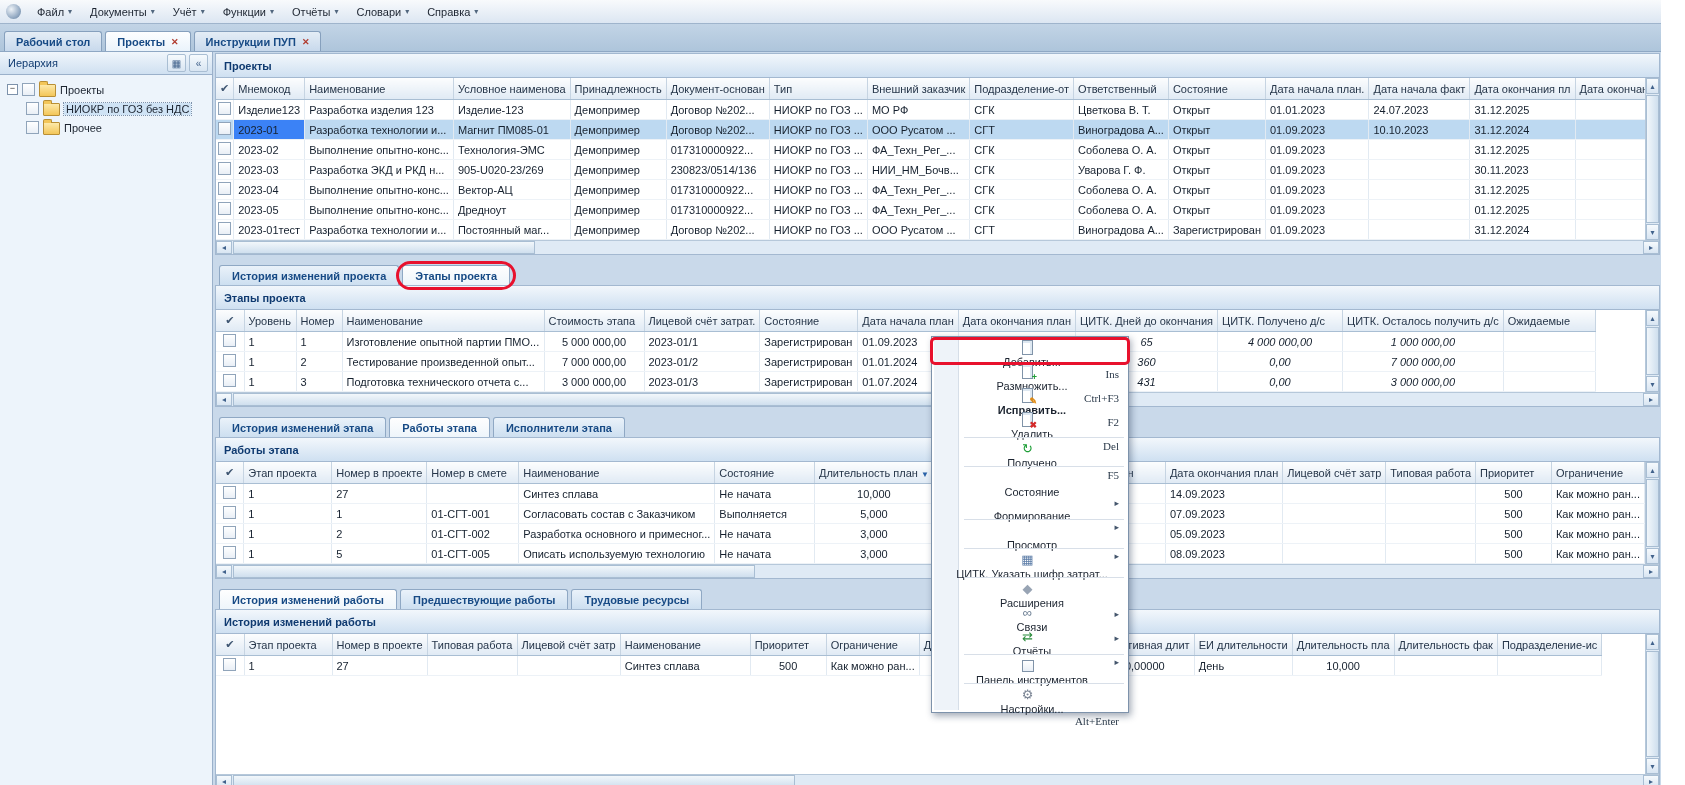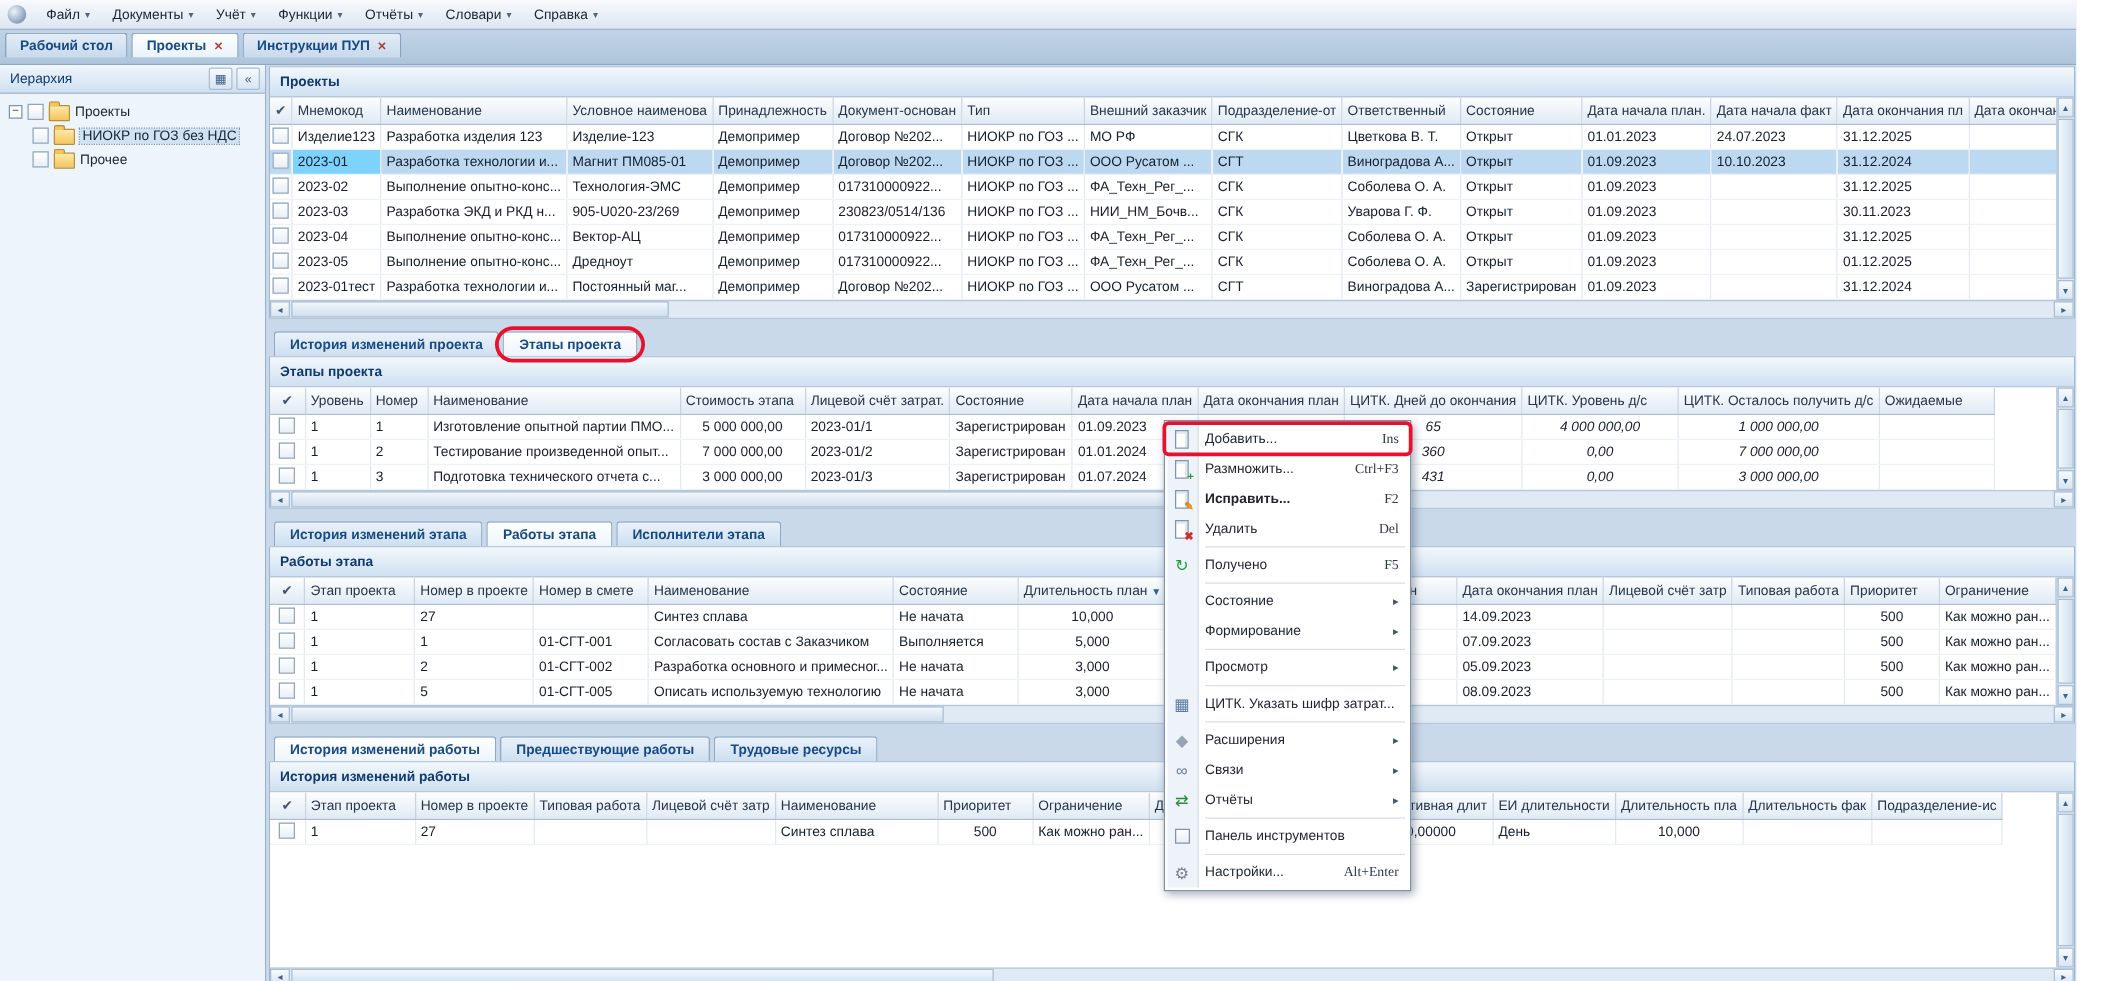--- a/index.html
+++ b/index.html
@@ -13,7 +13,7 @@
   .caret{font-size:8px;color:#51667e;}
 
   
-  .tabbar{height:25px;display:flex;align-items:flex-start;gap:3px;background:linear-gradient(#c2d4e6,#aec5db);padding:2px 0 0 4px;border-bottom:1px solid #8fa8c4;}
+  .tabbar{height:25px;display:flex;align-items:flex-end;gap:3px;background:linear-gradient(#c2d4e6,#aec5db);padding:2px 0 0 4px;border-bottom:1px solid #8fa8c4;}
   .ttab{display:flex;align-items:center;gap:6px;padding:4px 11px 3px;font-weight:bold;color:#174a85;background:linear-gradient(#e4edf6,#c8d9ec);border:1px solid #86a0bd;border-bottom:none;border-radius:3px 3px 0 0;}
   .ttab.active{background:linear-gradient(#fdfeff,#eaf3fb);}
   .ttab .x{font-size:9px;color:#b03a2e;font-weight:bold;}

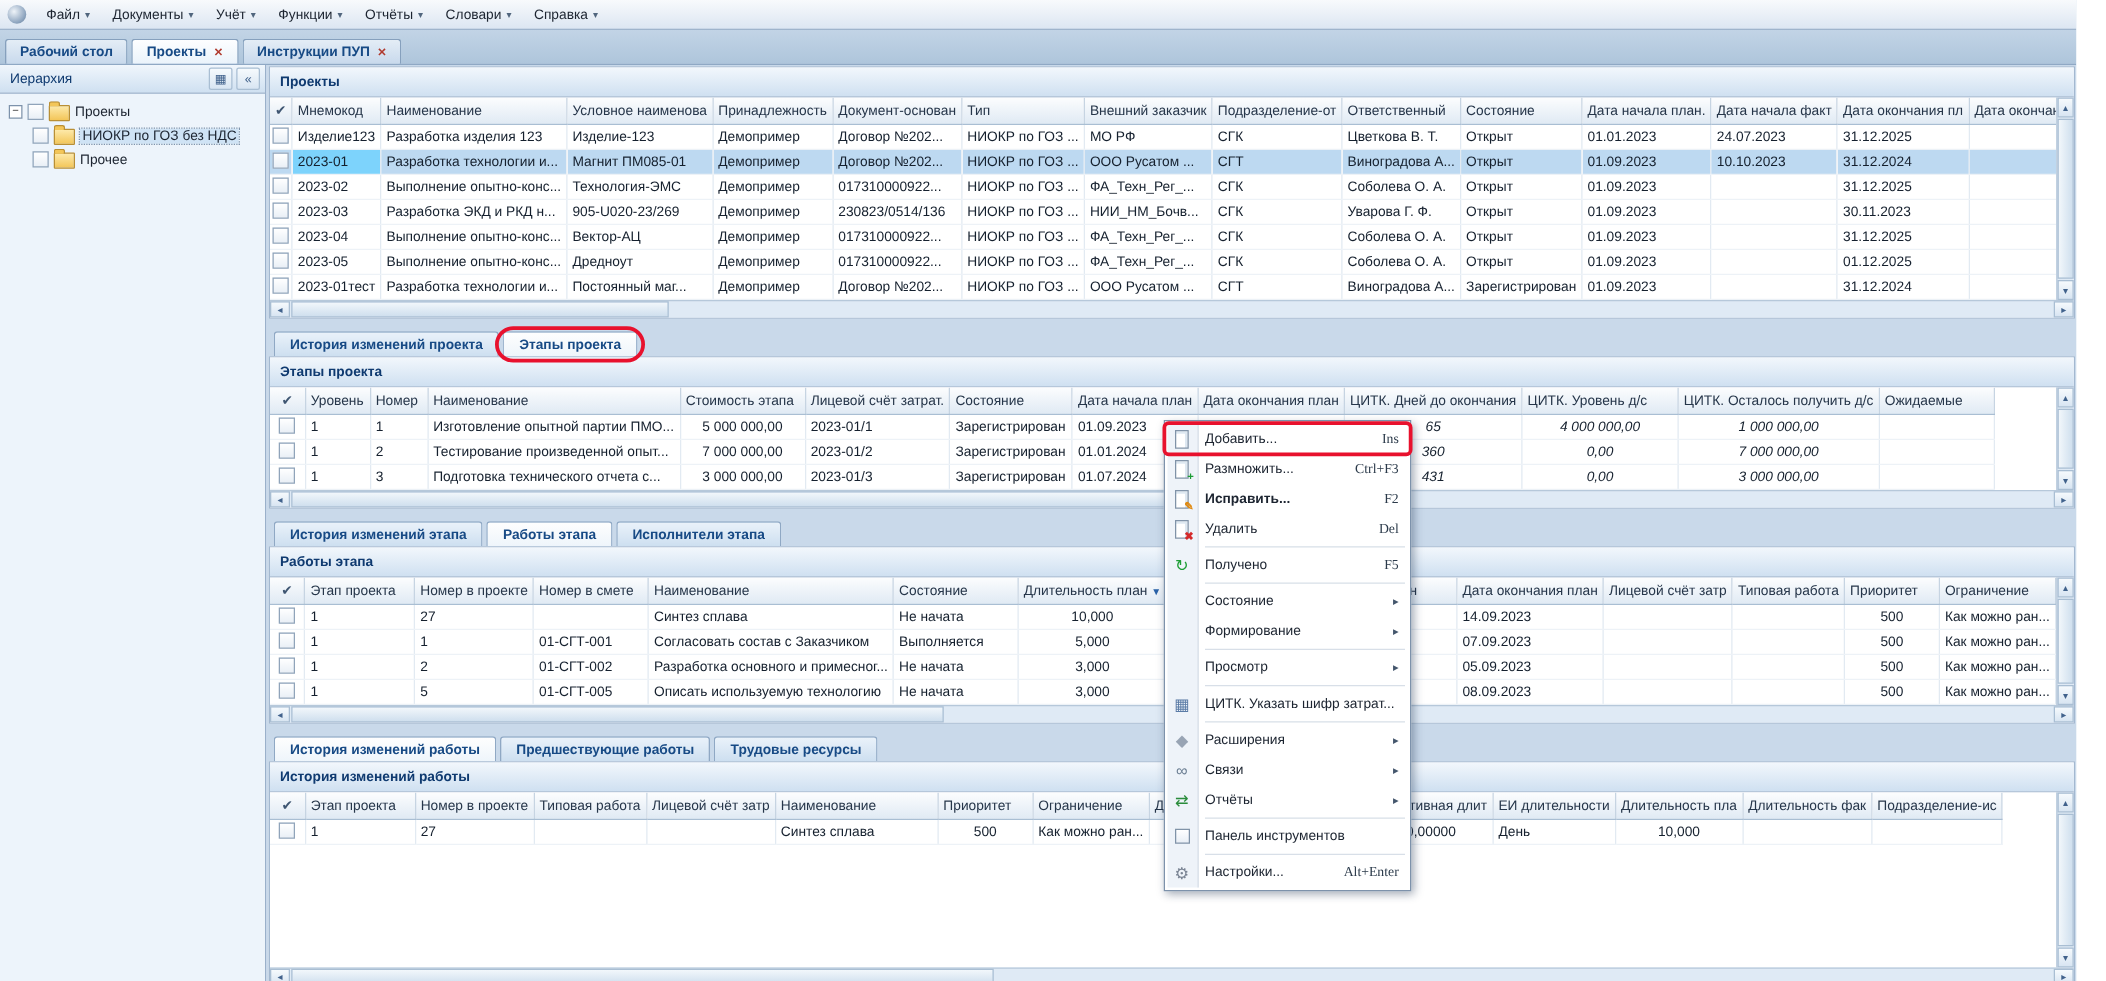--- a/index.html
+++ b/index.html
@@ -50,7 +50,7 @@
   .grid td{height:19px;padding:0 4px;font-size:11px;color:#15202e;border-right:1px solid #e2eaf2;border-bottom:1px solid #edf2f7;white-space:nowrap;overflow:hidden;}
   .grid td.chk-c{text-align:center;padding:0;}
   .grid tr.sel td{background:#bdd9f1;}
-  .grid tr.sel td:nth-child(2){background:#7dd3fc;}
+  .grid tr.sel td:nth-child(2){background:#3b82f6;}
   .ar{text-align:center;}
   .it{font-style:italic;}
   .sort{font-size:8px;color:#2a62a8;margin-left:3px;}

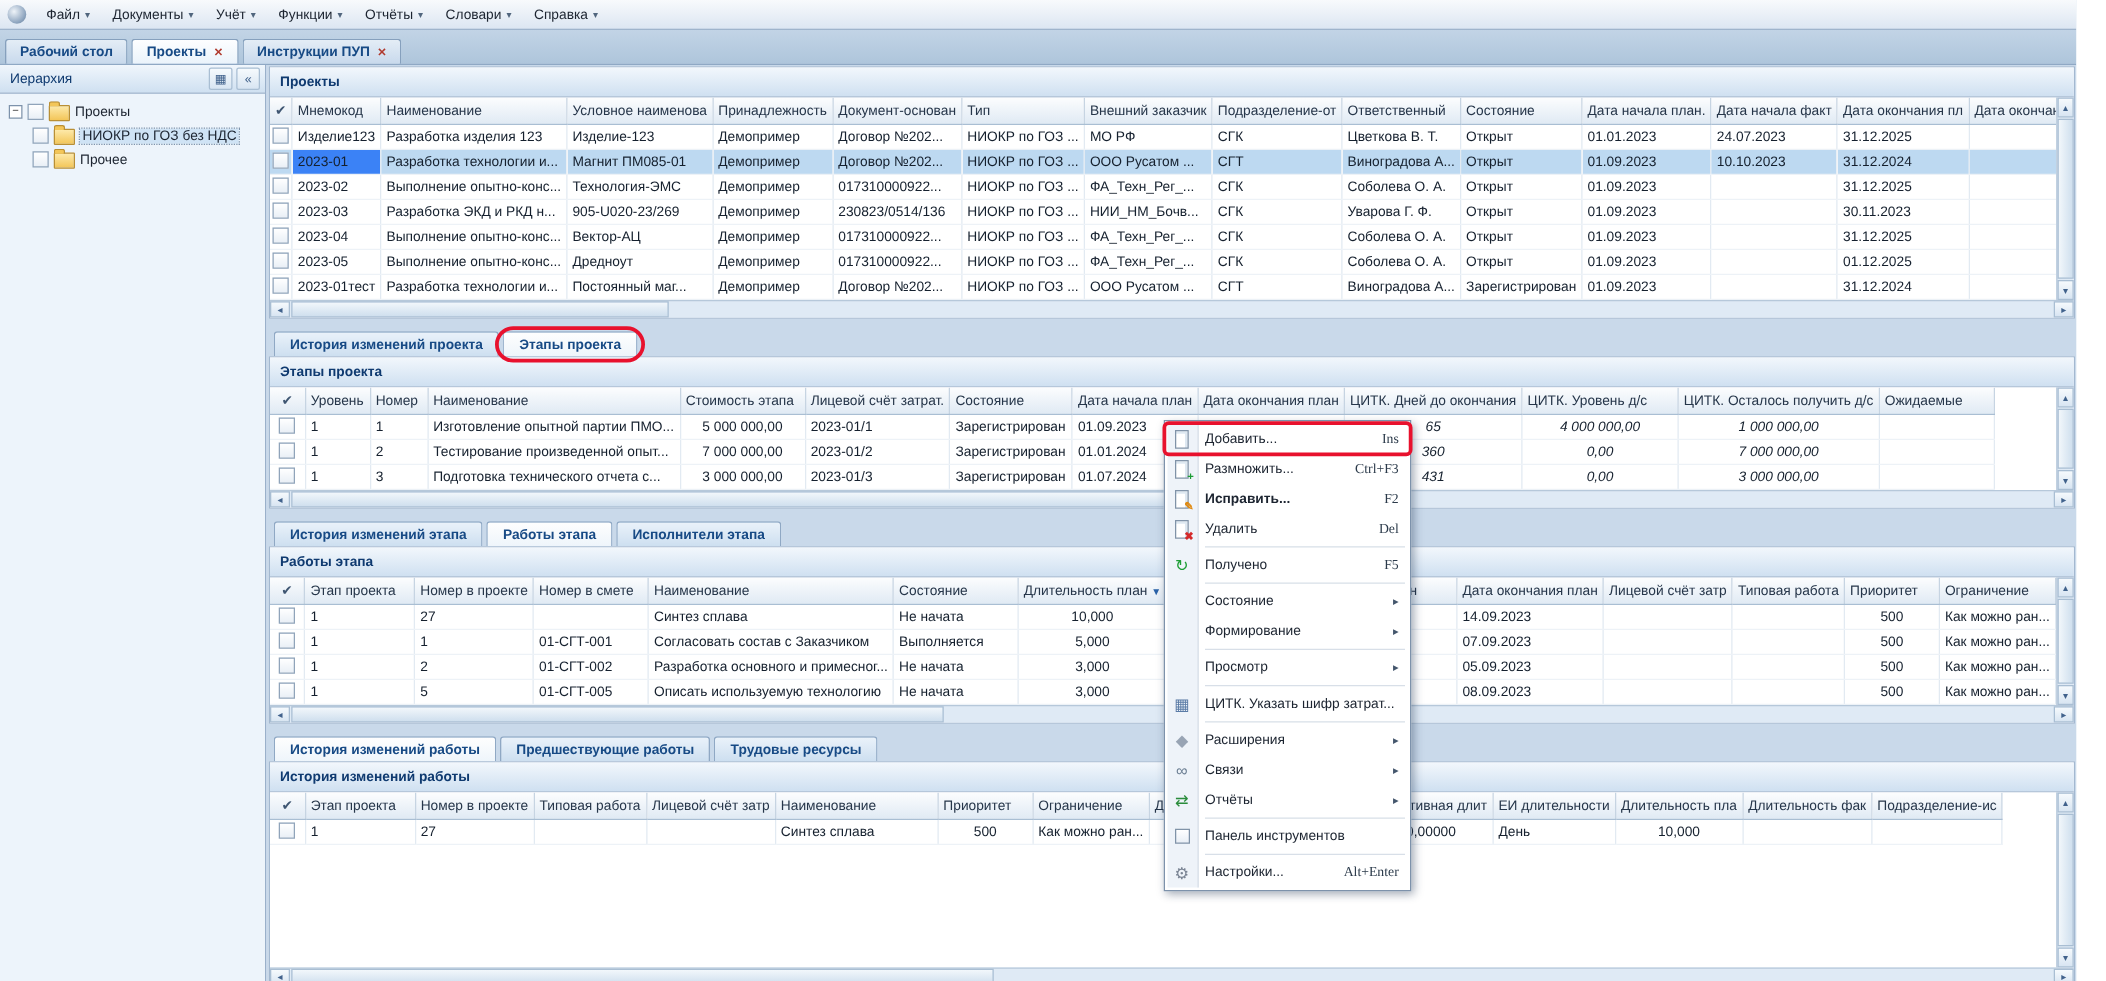--- a/index.html
+++ b/index.html
@@ -388,7 +388,7 @@
                     <th><span>Дата начала план</span></th>
                     <th><span>Дата окончания план</span></th>
                     <th><span>ЦИТК. Дней до окончания</span></th>
-                    <th><span>ЦИТК. Уровень д/с</span></th>
+                    <th><span>ЦИТК. Получено д/с</span></th>
                     <th><span>ЦИТК. Осталось получить д/с</span></th>
                     <th><span>Ожидаемые</span></th>
                   </tr>

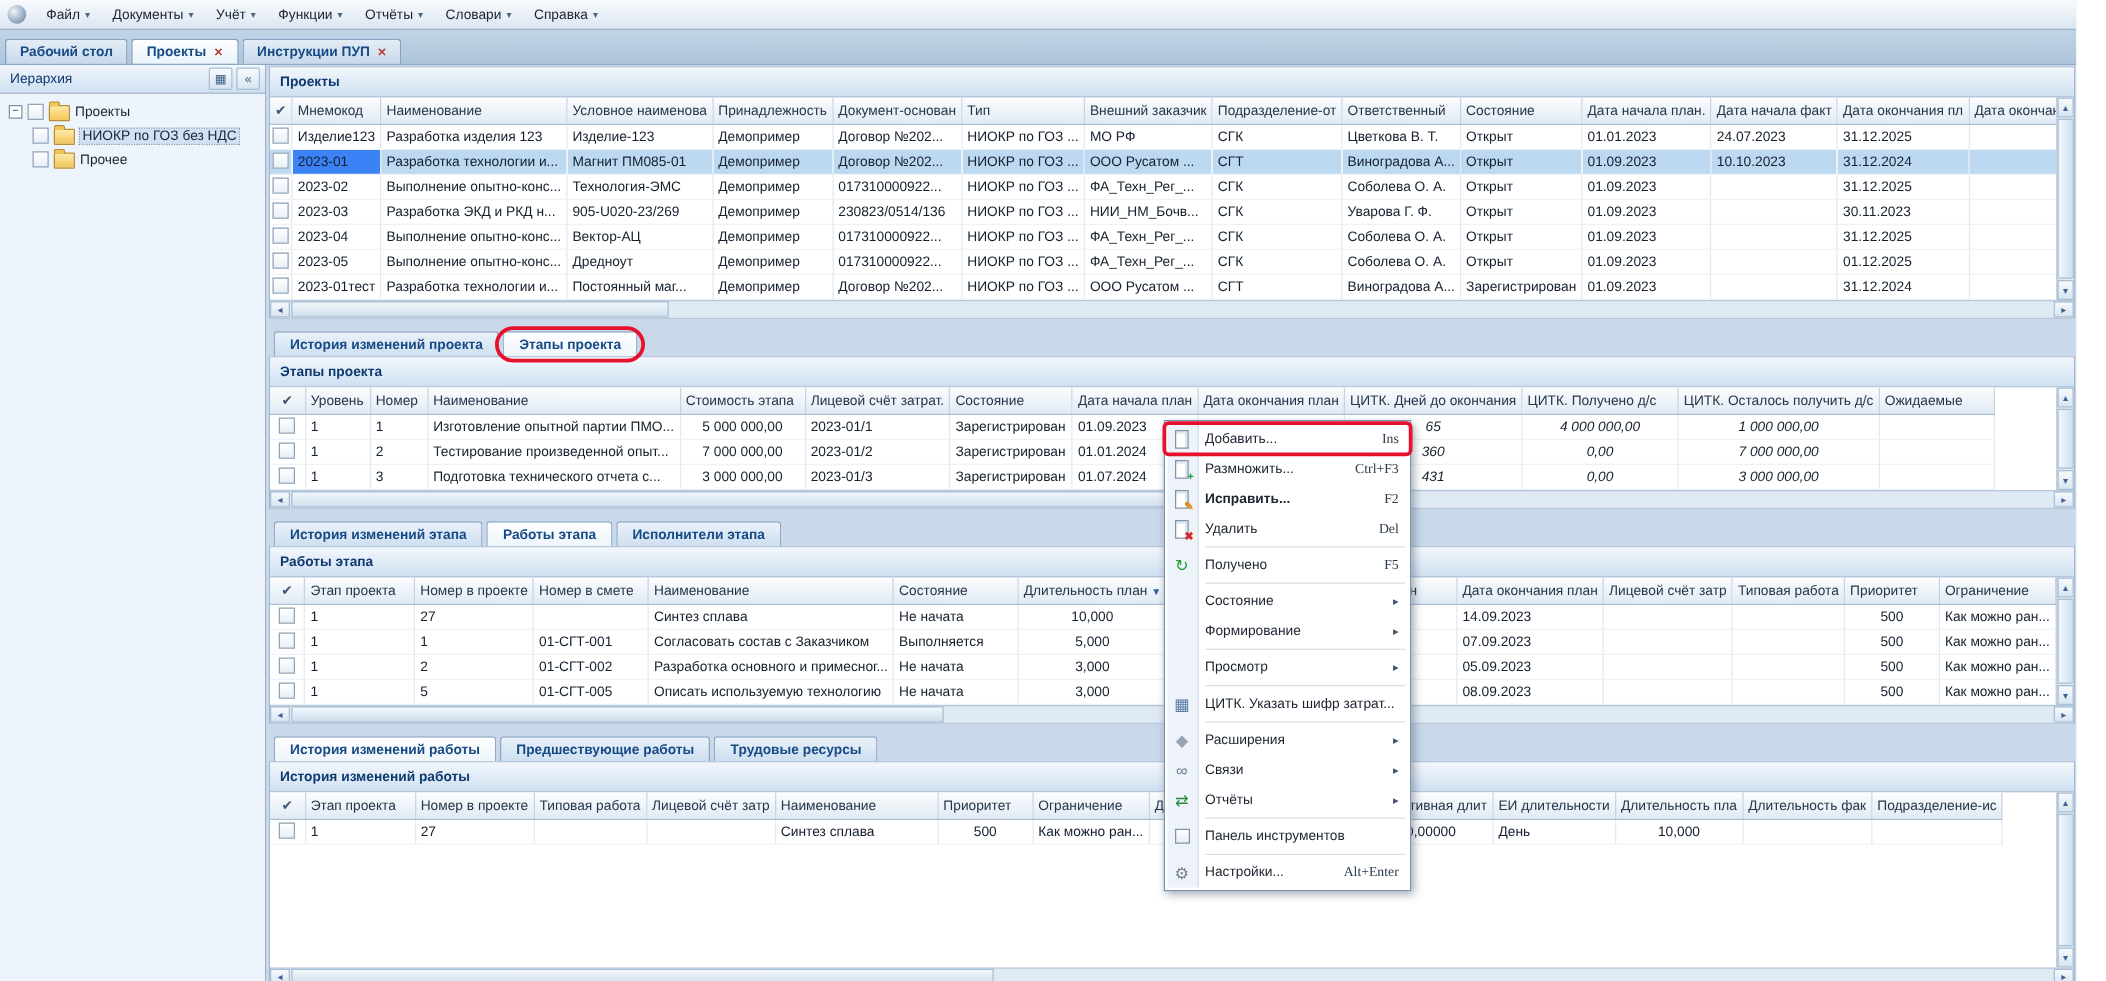--- a/index.html
+++ b/index.html
@@ -72,7 +72,7 @@
   
   .context-menu{position:absolute;left:931px;top:336px;width:192px;background:#fff;border:1px solid #7d92ab;box-shadow:2px 3px 7px rgba(20,40,70,.4);padding:2px;z-index:50;}
   .context-menu::before{content:"";position:absolute;left:2px;top:2px;bottom:2px;width:24px;background:#eef3f9;border-right:1px solid #d6dee8;}
-  .mi{position:relative;display:flex;align-items:center;height:24px;padding:0 7px 0 2px;}
+  .mi{position:relative;display:flex;align-items:center;height:24px;padding:0 7px 0 2px;flex-direction:column;}
   .mi.b .lab{font-weight:bold;}
   .mi .lab{margin-left:9px;white-space:nowrap;}
   .mi .sc{margin-left:auto;color:#2b3a4a;font-family:Liberation Serif, serif;}

